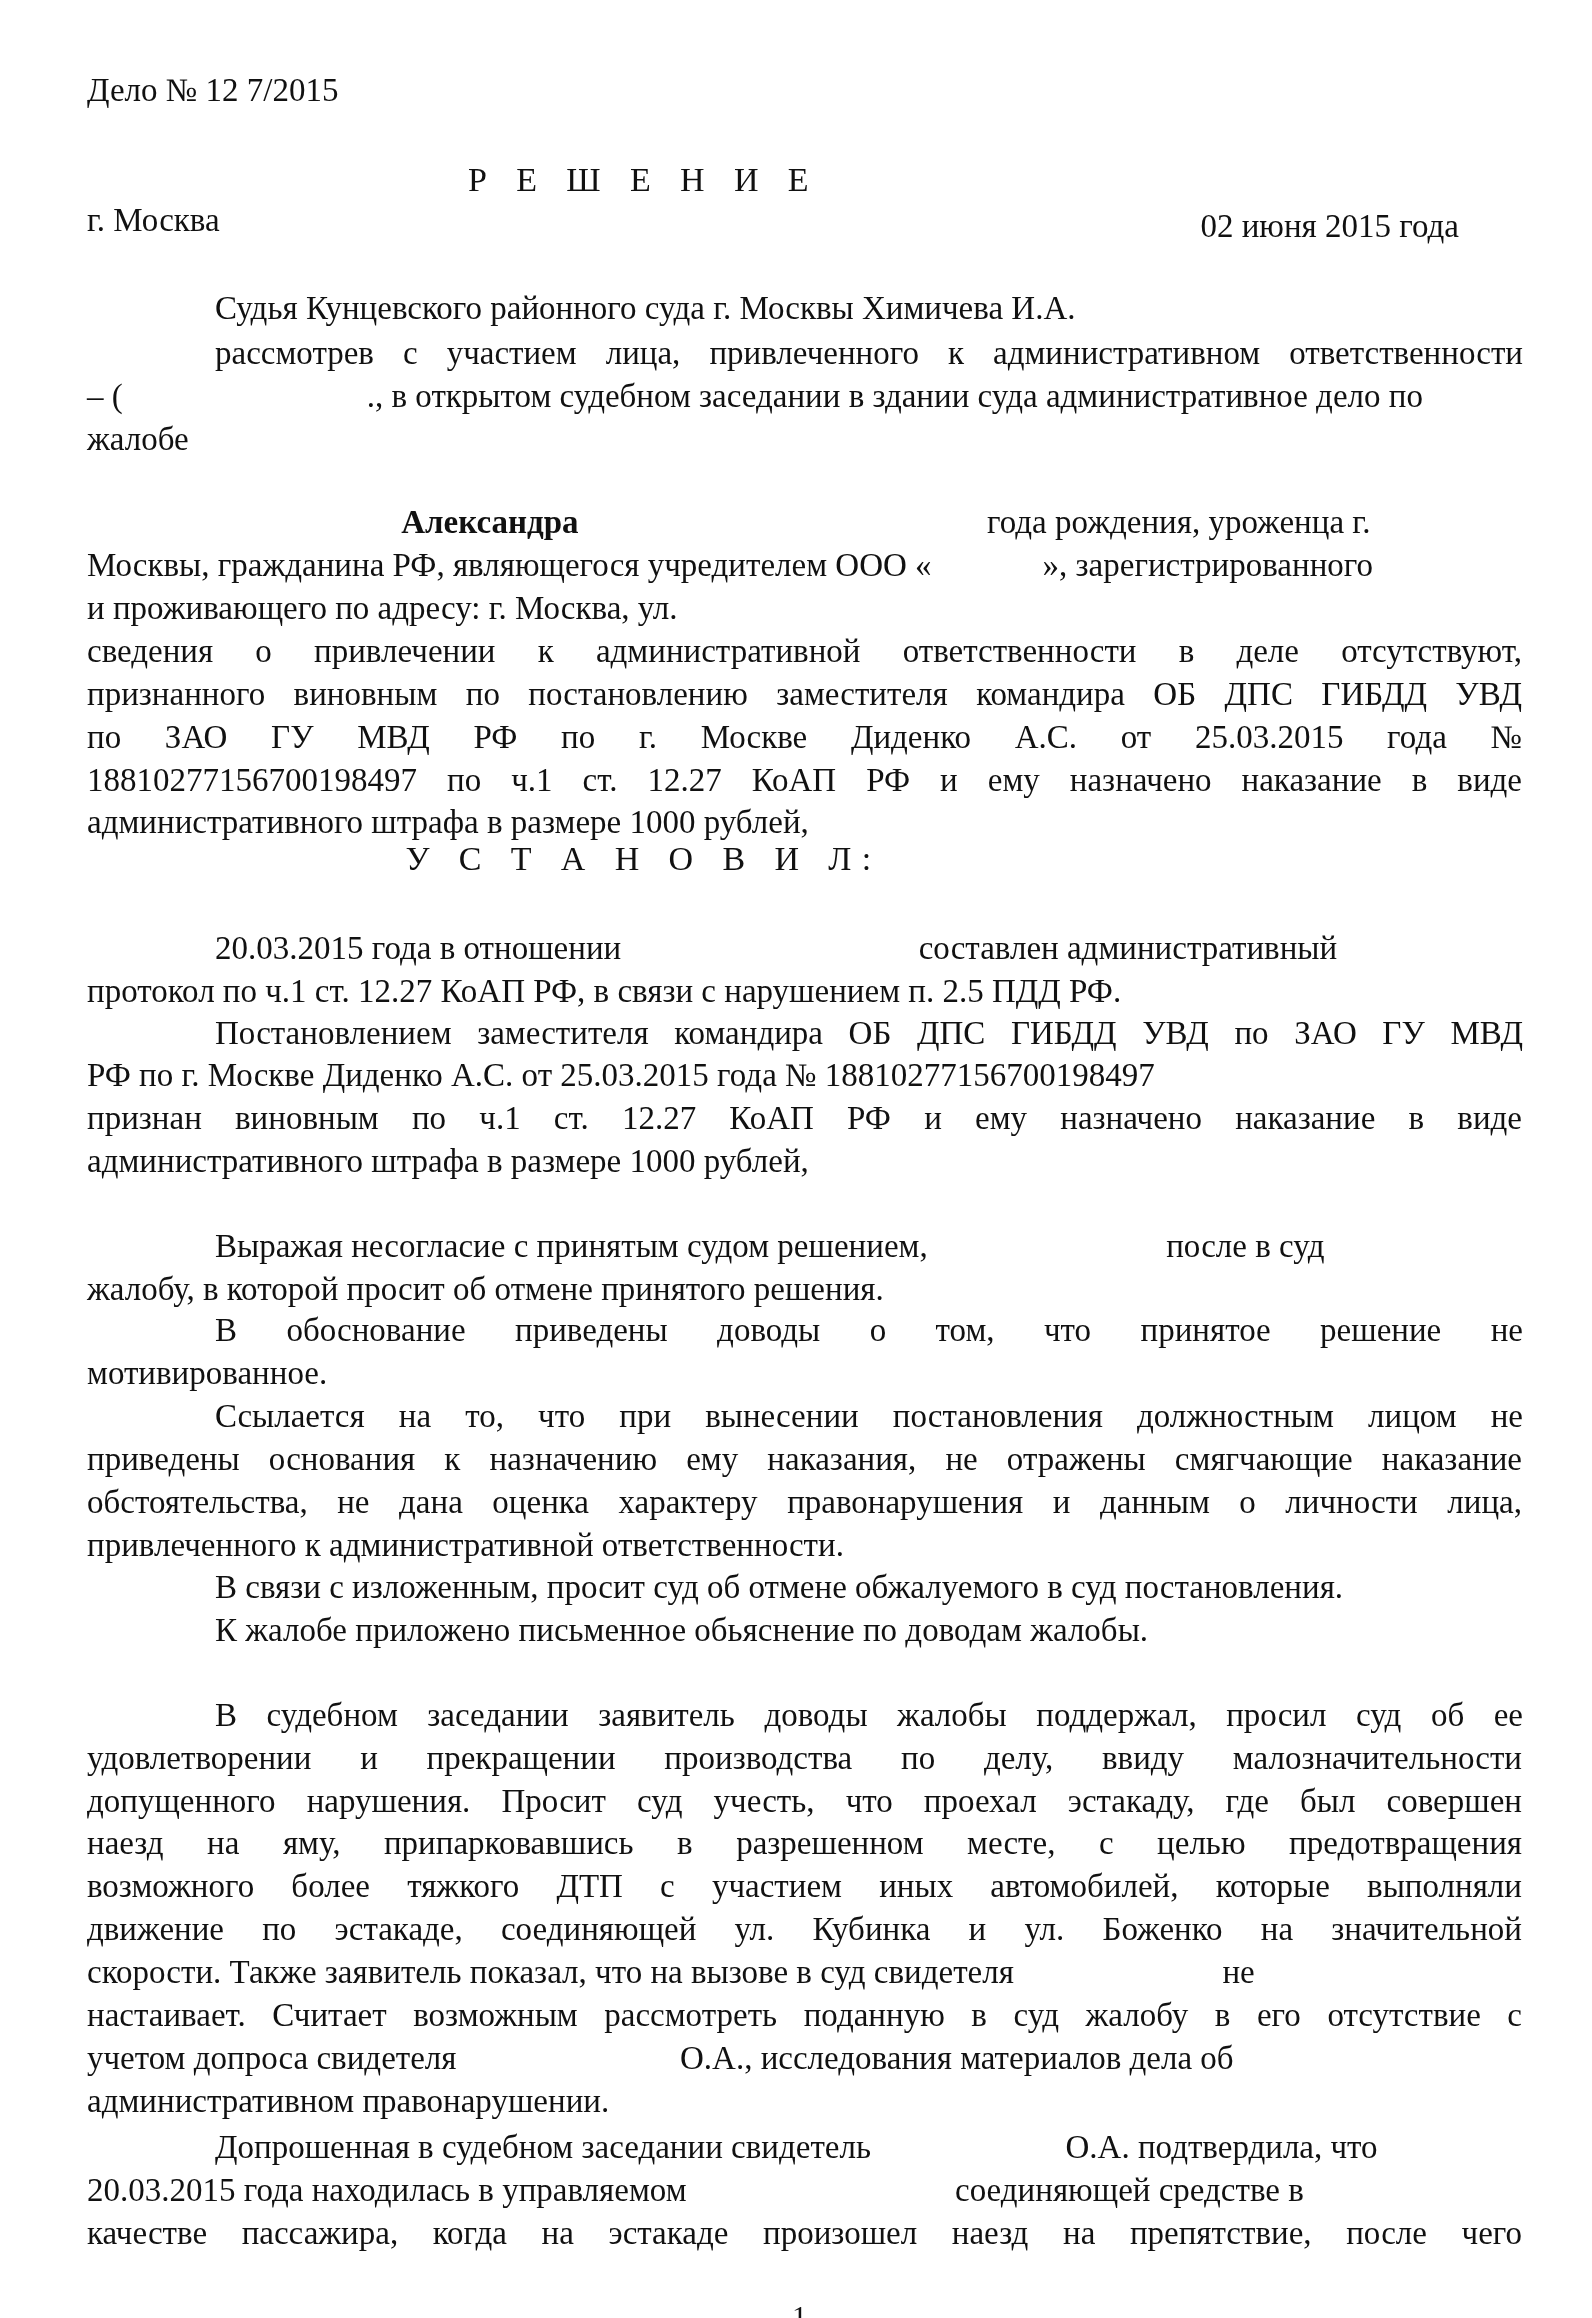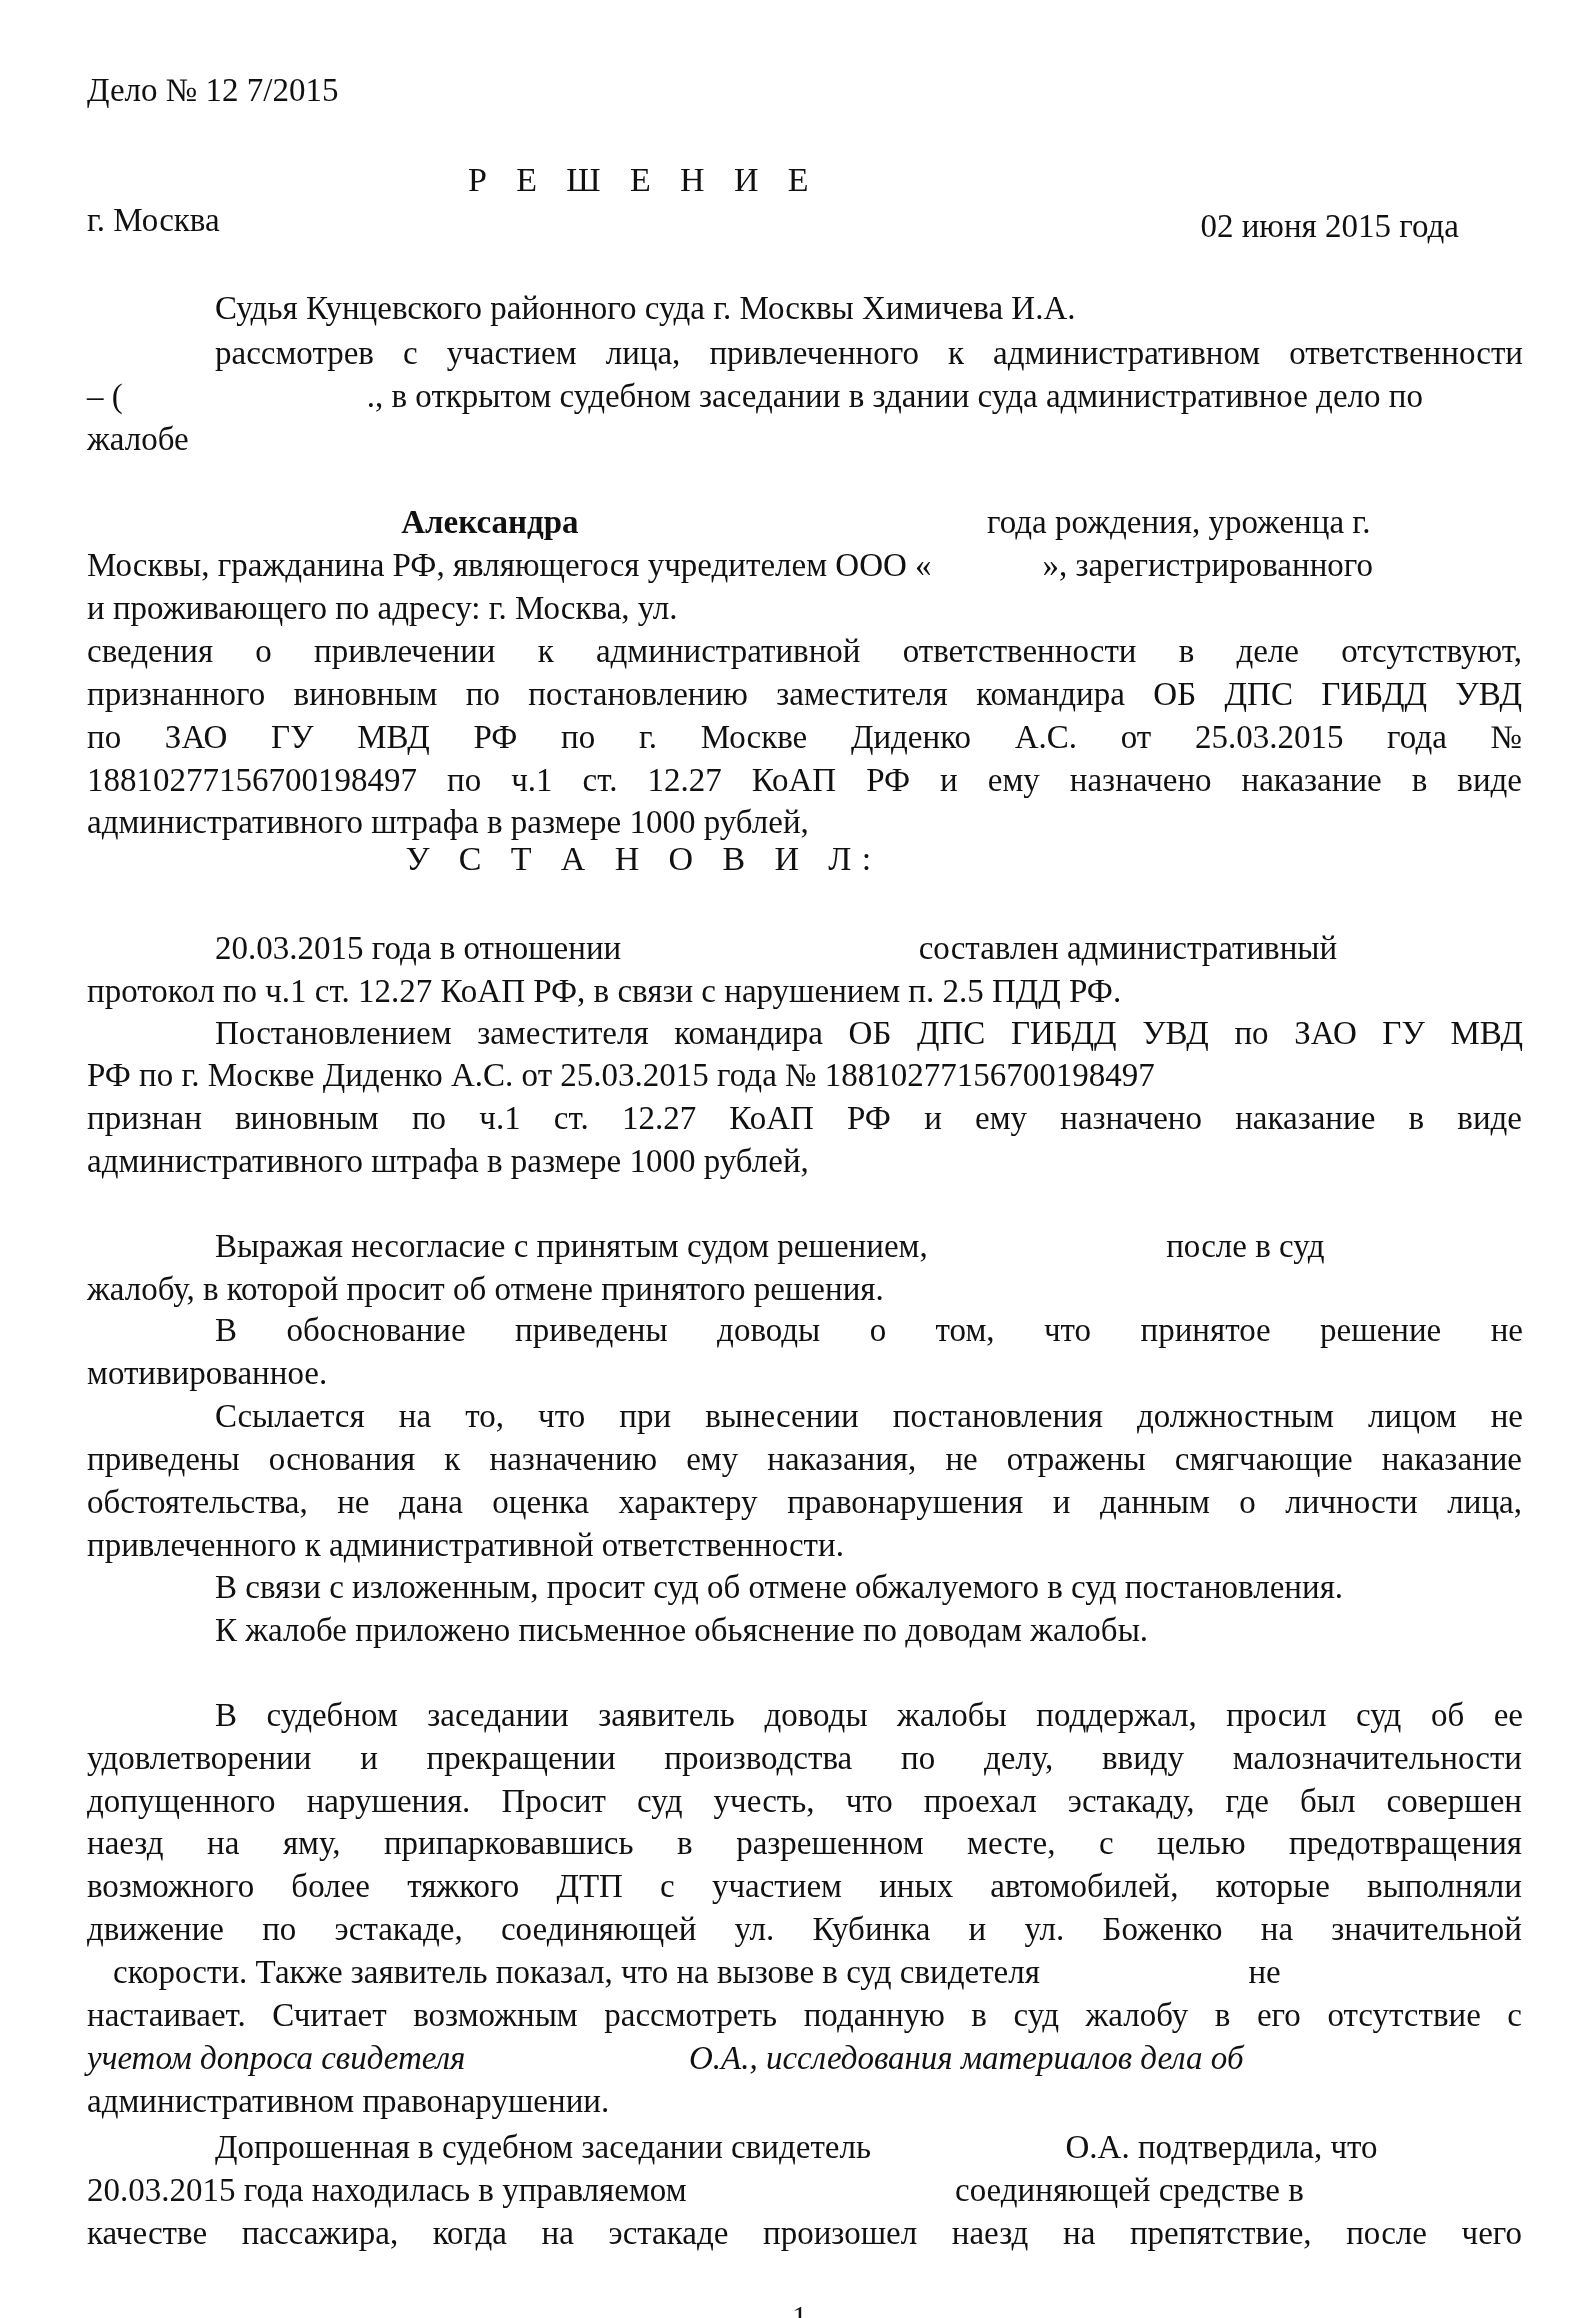--- a/index.html
+++ b/index.html
@@ -98,7 +98,7 @@
   <div class="line justify" style="top:1824px;">наезд на яму, припарковавшись в разрешенном месте, с целью предотвращения</div>
   <div class="line justify" style="top:1867px;">возможного более тяжкого ДТП с участием иных автомобилей, которые выполняли</div>
   <div class="line justify" style="top:1910px;">движение по эстакаде, соединяющей ул. Кубинка и ул. Боженко на значительной</div>
-  <div class="line" style="top:1953px;margin-left:26px;">
+  <div class="line" style="top:1953px;">
     <span>скорости. Также заявитель показал, что на вызове в суд свидетеля</span>
     <span class="redact" style="width:192px;"></span>
     <span>не</span>

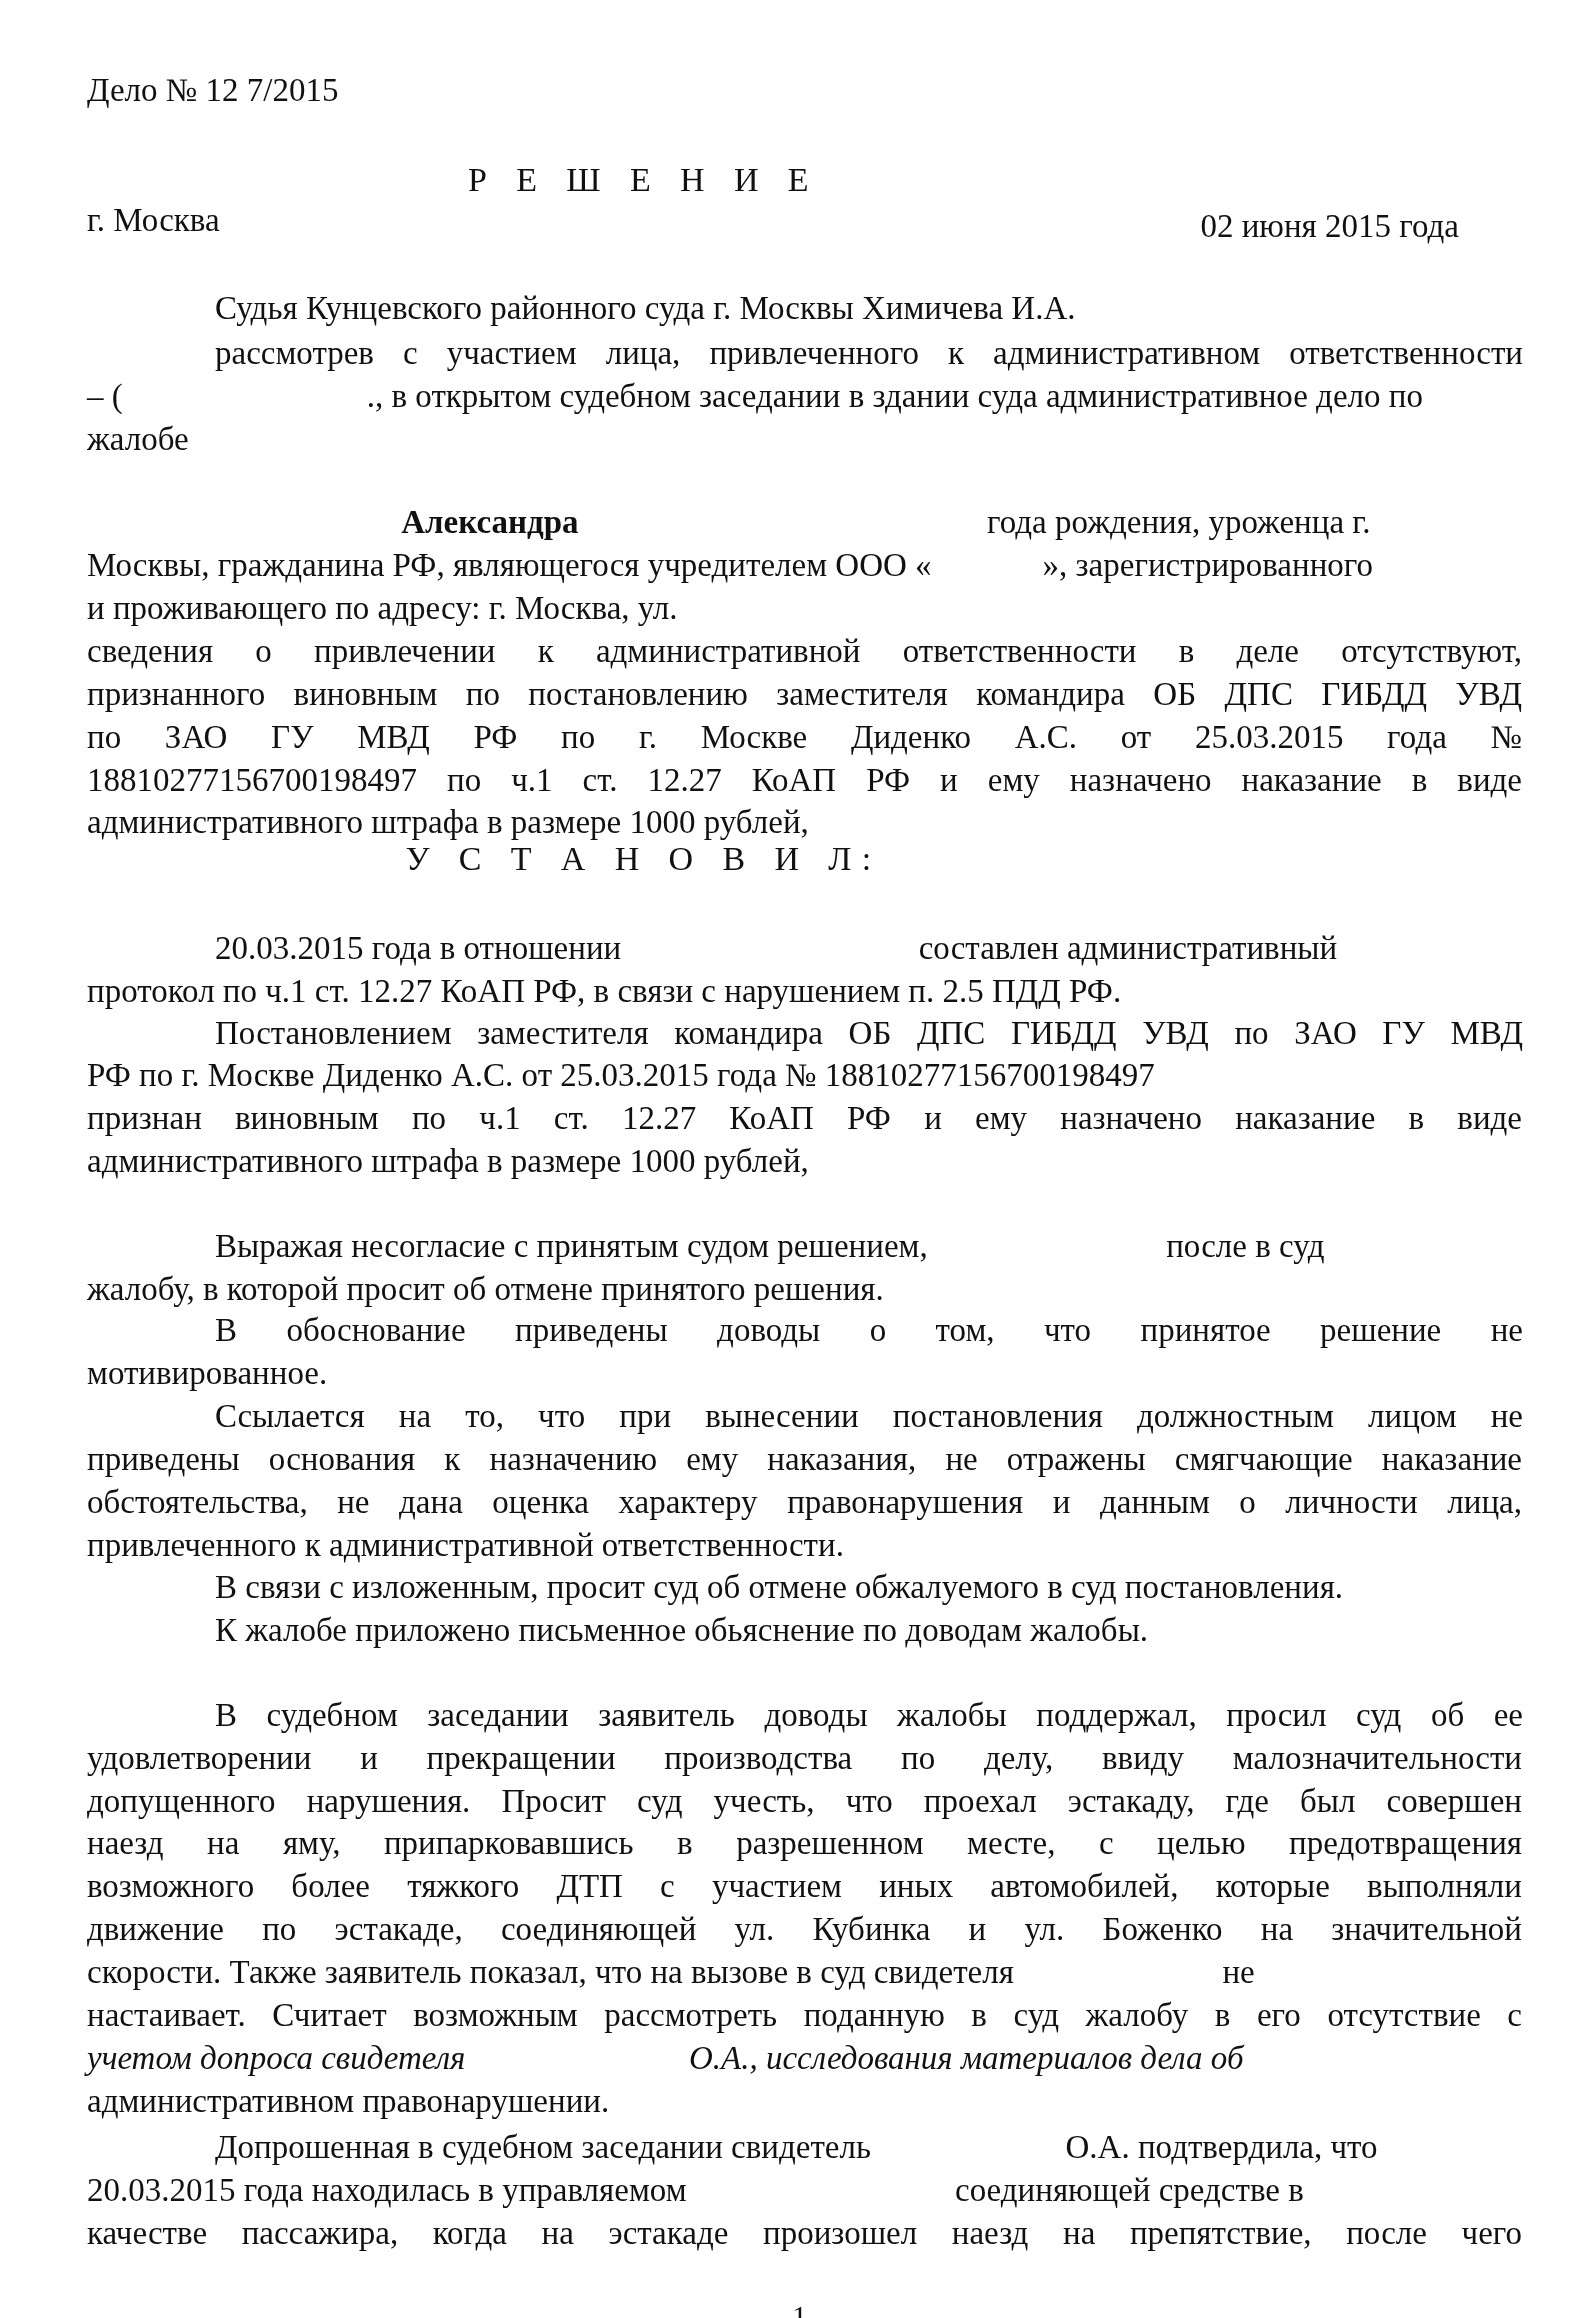--- a/index.html
+++ b/index.html
@@ -104,7 +104,7 @@
     <span>не</span>
   </div>
   <div class="line justify" style="top:1996px;">настаивает. Считает возможным рассмотреть поданную в суд жалобу в его отсутствие с</div>
-  <div class="line" style="top:2039px;font-style:italic;">
+  <div class="line" style="top:2039px;">
     <span>учетом допроса свидетеля</span>
     <span class="redact" style="width:207px;"></span>
     <span>О.А., исследования материалов дела об</span>

